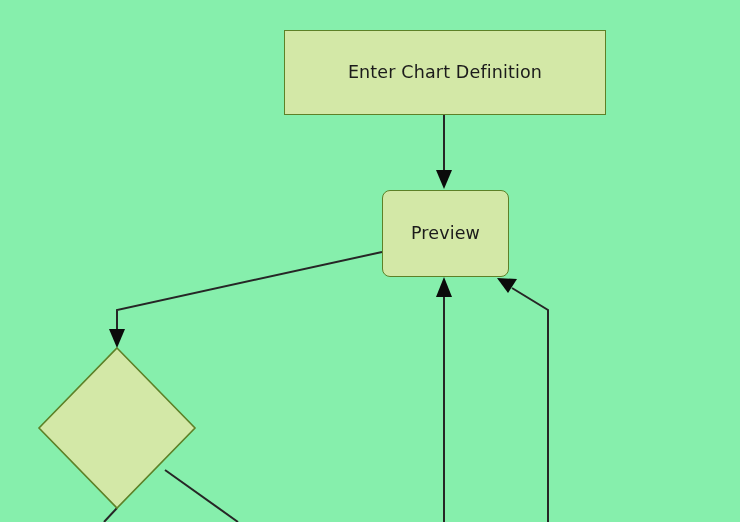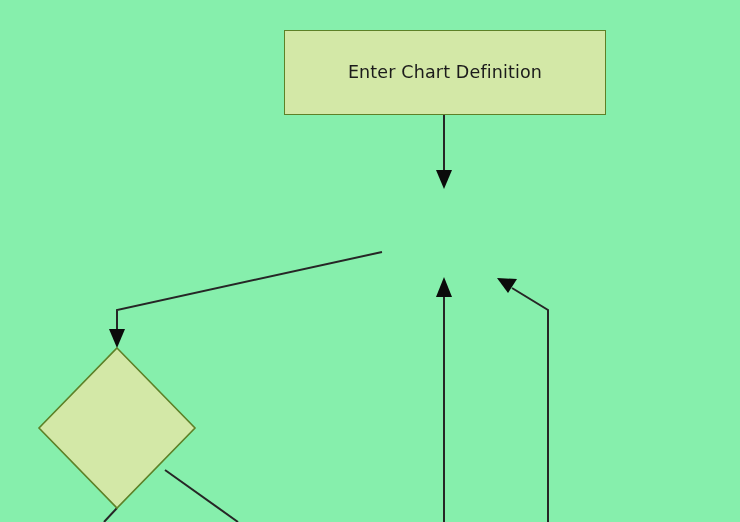--- a/index.html
+++ b/index.html
@@ -115,6 +115,9 @@
     <span>Enter Chart Definition</span>
   </div>
 
+  <div class="node rounded" style="left:382px; top:190px; width:127px; height:87px;">
+    <span>Preview</span>
+  </div>
 
 
 </div>

